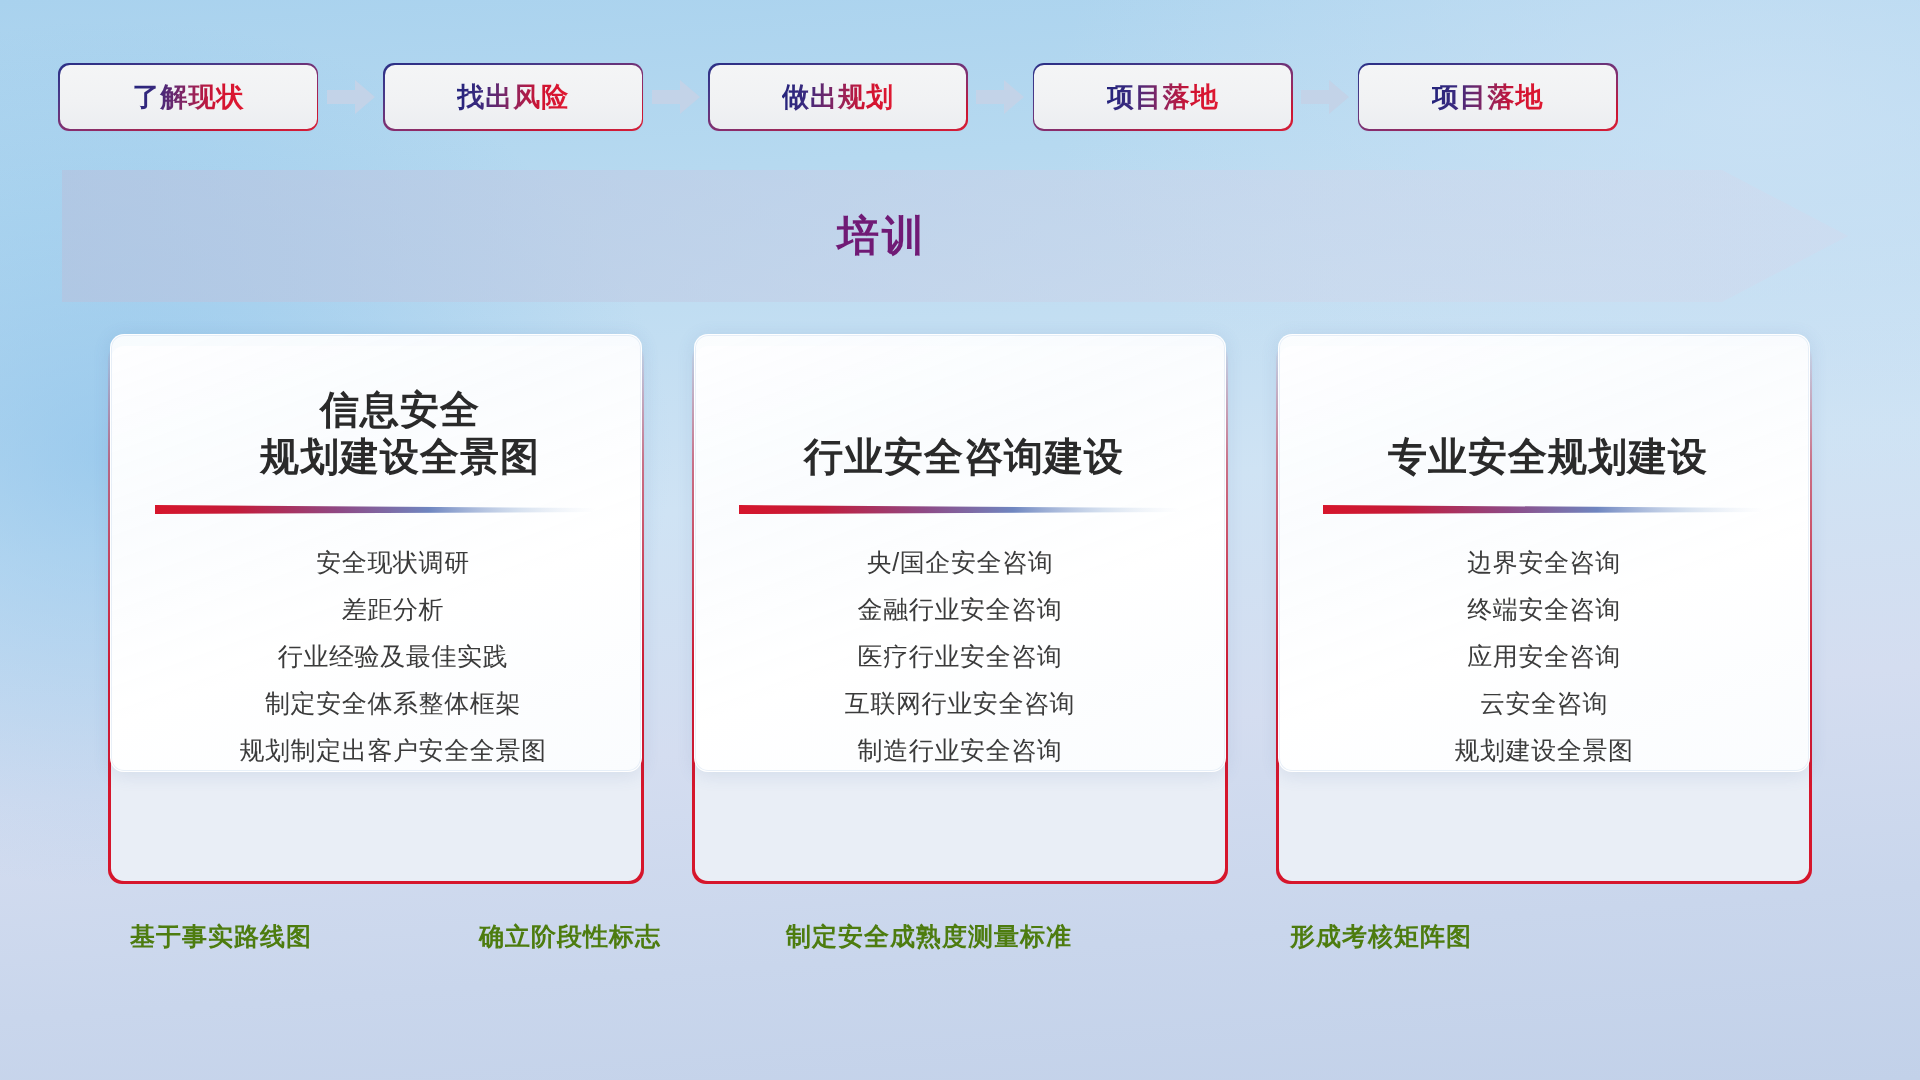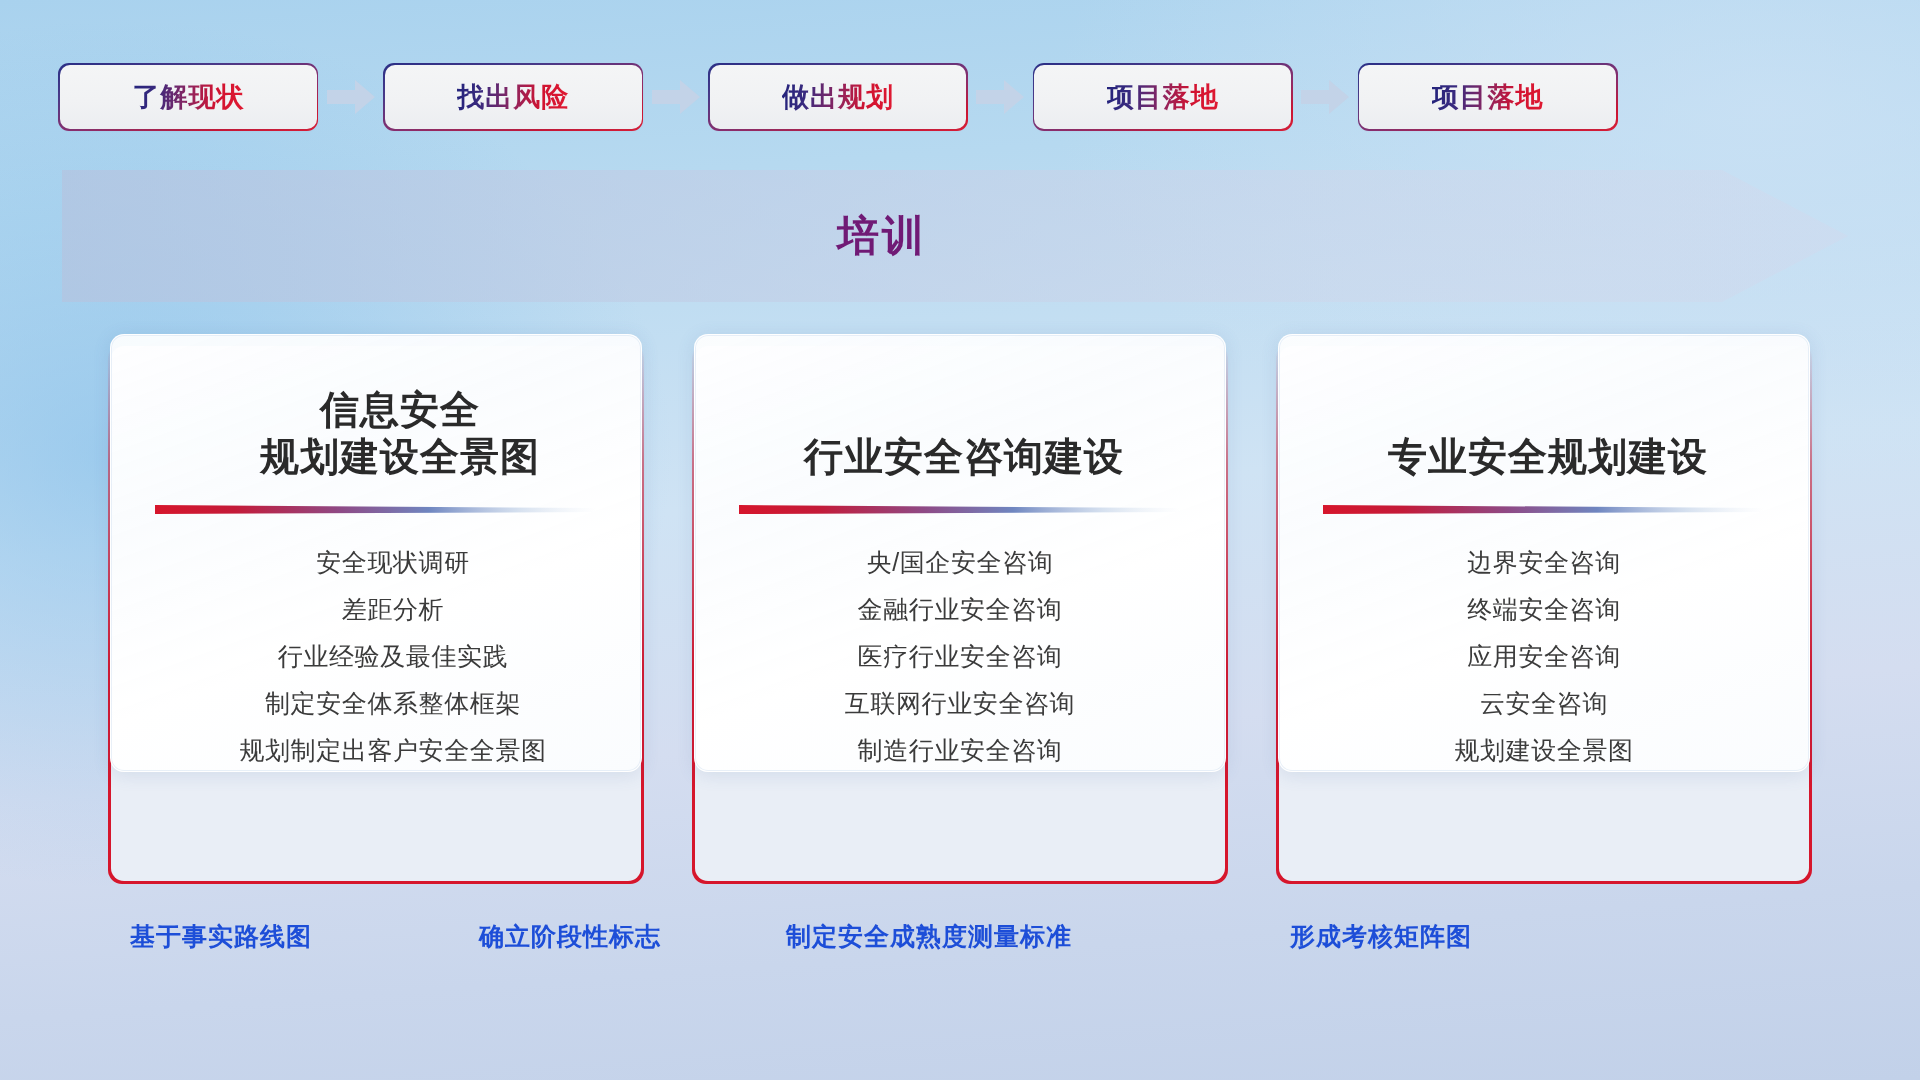--- a/index.html
+++ b/index.html
@@ -109,7 +109,7 @@
   }
   .caption {
     position:absolute; top:0; font-size:25px; font-weight:700;
-    color:#1d4ed8; letter-spacing:1px; white-space:nowrap;
+    color:#4d7c0f; letter-spacing:1px; white-space:nowrap;
   }
   .cap0 { left:130px; }
   .cap1 { left:479px; }

